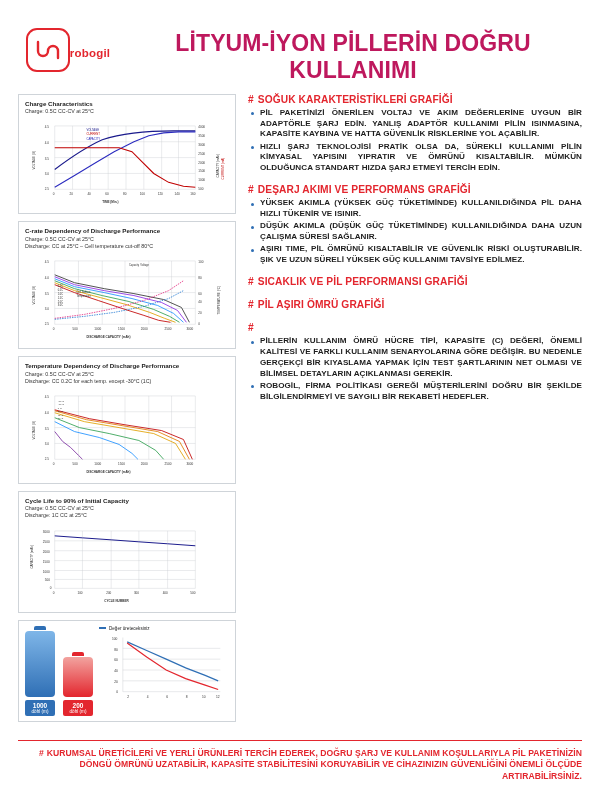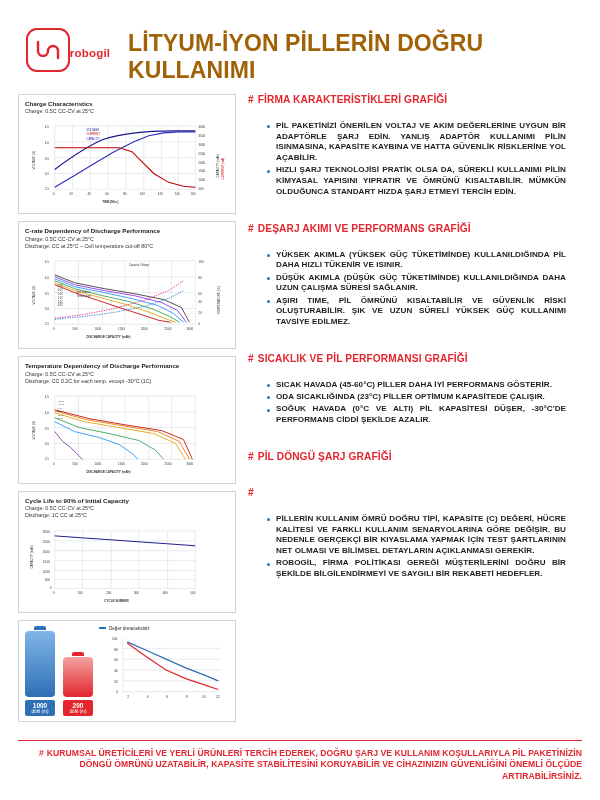--- a/index.html
+++ b/index.html
@@ -43,13 +43,14 @@
   }
   .header-title {
     flex:1;
-    color:#a16207;
+    color:#be185d;
     font-size:23px;
     font-weight:bold;
     line-height:1.17;
     letter-spacing:.1px;
     padding-top:6px;
     text-transform:uppercase;
+    text-align:center;
   }
 
   

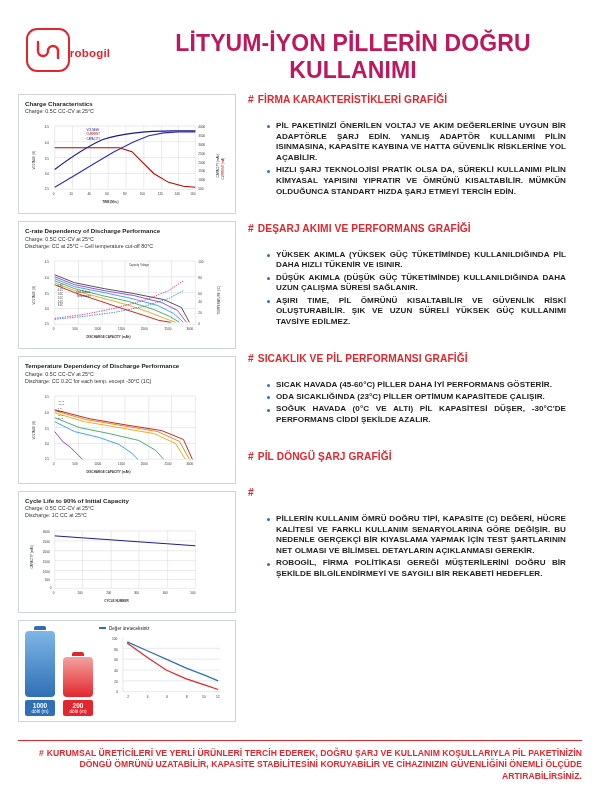--- a/index.html
+++ b/index.html
@@ -461,7 +461,7 @@
       <div class="sec">
         <div class="sec-head">
           <span class="hash">#</span>
-          <span>FİRMA KARAKTERİSTİKLERİ GRAFİĞİ</span>
+          <span>SOĞUK KARAKTERİSTİKLERİ GRAFİĞİ</span>
         </div>
         <ul class="bullets">
           <li>PİL PAKETİNİZİ ÖNERİLEN VOLTAJ VE AKIM DEĞERLERİNE UYGUN BİR ADAPTÖRLE ŞARJ EDİN. YANLIŞ ADAPTÖR KULLANIMI PİLİN ISINMASINA, KAPASİTE KAYBINA VE HATTA GÜVENLİK RİSKLERİNE YOL AÇABİLİR.</li>

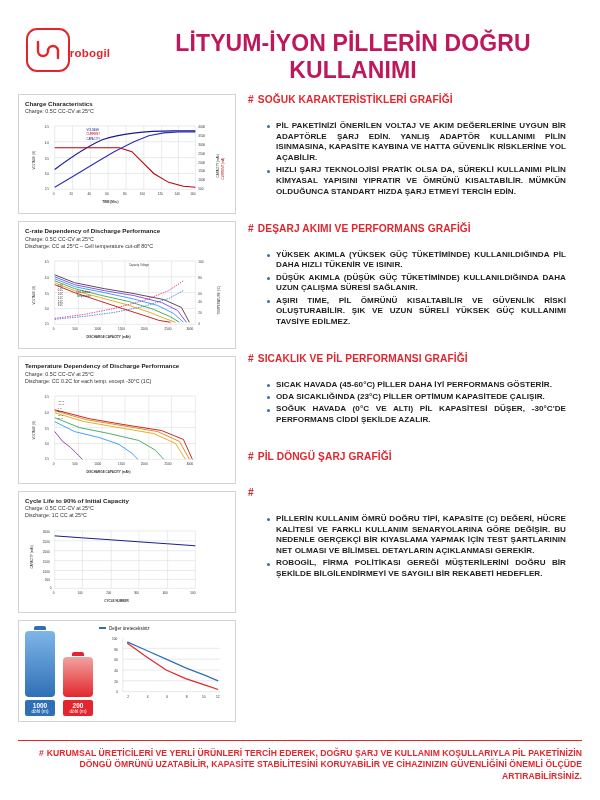--- a/index.html
+++ b/index.html
@@ -88,7 +88,7 @@
     display:flex; gap:4px; align-items:flex-start;
   }
   .sec-head .hash { color:#e3262e; }
-  ul.bullets { list-style:none; margin:16px; padding:0; }
+  ul.bullets { list-style:none; margin:0; padding:0; }
   ul.bullets li {
     position:relative;
     padding-left:12px;

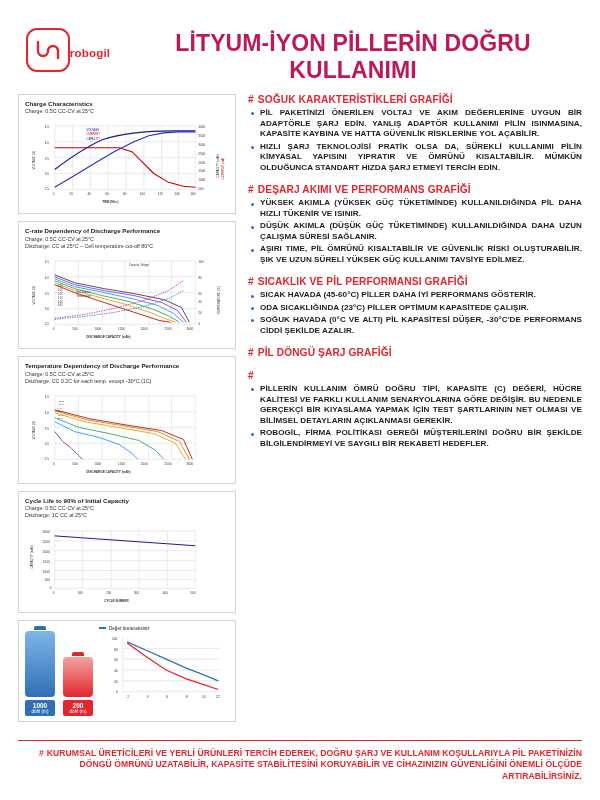--- a/index.html
+++ b/index.html
@@ -486,11 +486,6 @@
           <span class="hash">#</span>
           <span>SICAKLIK VE PİL PERFORMANSI GRAFİĞİ</span>
         </div>
-        <ul class="bullets">
-          <li>SICAK HAVADA (45-60°C) PİLLER DAHA İYİ PERFORMANS GÖSTERİR.</li>
-          <li>ODA SICAKLIĞINDA (23°C) PİLLER OPTİMUM KAPASİTEDE ÇALIŞIR.</li>
-          <li>SOĞUK HAVADA (0°C VE ALTI) PİL KAPASİTESİ DÜŞER, -30°C'DE PERFORMANS CİDDİ ŞEKİLDE AZALIR.</li>
-        </ul>
       </div>
 
       <div class="sec">

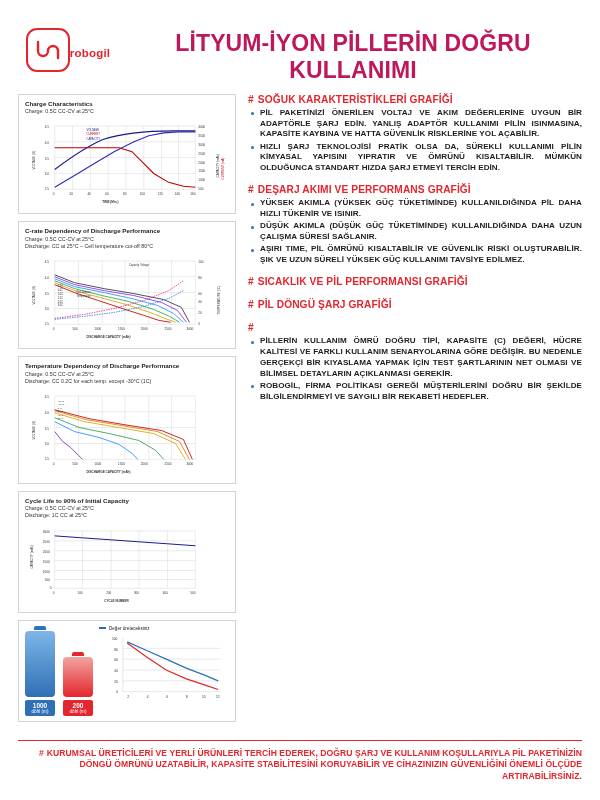--- a/index.html
+++ b/index.html
@@ -491,7 +491,7 @@
       <div class="sec">
         <div class="sec-head">
           <span class="hash">#</span>
-          <span>PİL DÖNGÜ ŞARJ GRAFİĞİ</span>
+          <span>PİL AŞIRI ÖMRÜ GRAFİĞİ</span>
         </div>
         <ul class="bullets">
         </ul>

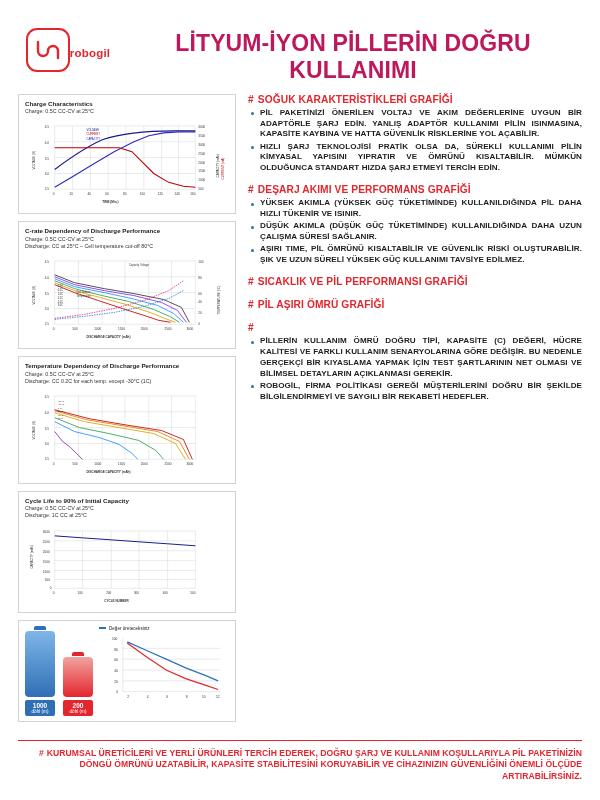--- a/index.html
+++ b/index.html
@@ -502,7 +502,7 @@
           <span class="hash">#</span>
         </div>
         <ul class="bullets">
-          <li>PİLLERİN KULLANIM ÖMRÜ DOĞRU TİPİ, KAPASİTE (C) DEĞERİ, HÜCRE KALİTESİ VE FARKLI KULLANIM SENARYOLARINA GÖRE DEĞİŞİR. BU NEDENLE GERÇEKÇİ BİR KIYASLAMA YAPMAK İÇİN TEST ŞARTLARININ NET OLMASI VE BİLİMSEL DETAYLARIN AÇIKLANMASI GEREKİR.</li>
+          <li>PİLLERİN KULLANIM ÖMRÜ HÜCRE TİPİ, KAPASİTE (C) DEĞERİ, ÖNEMLİ KALİTESİ VE FARKLI KULLANIM SENARYOLARINA GÖRE DEĞİŞİR. BU NEDENLE GERÇEKÇİ BİR KIYASLAMA YAPMAK İÇİN TEST ŞARTLARININ NET OLMASI VE BİLİMSEL DETAYLARIN AÇIKLANMASI GEREKİR.</li>
           <li>ROBOGİL, FİRMA POLİTİKASI GEREĞİ MÜŞTERİLERİNİ DOĞRU BİR ŞEKİLDE BİLGİLENDİRMEYİ VE SAYGILI BİR REKABETİ HEDEFLER.</li>
         </ul>
       </div>

